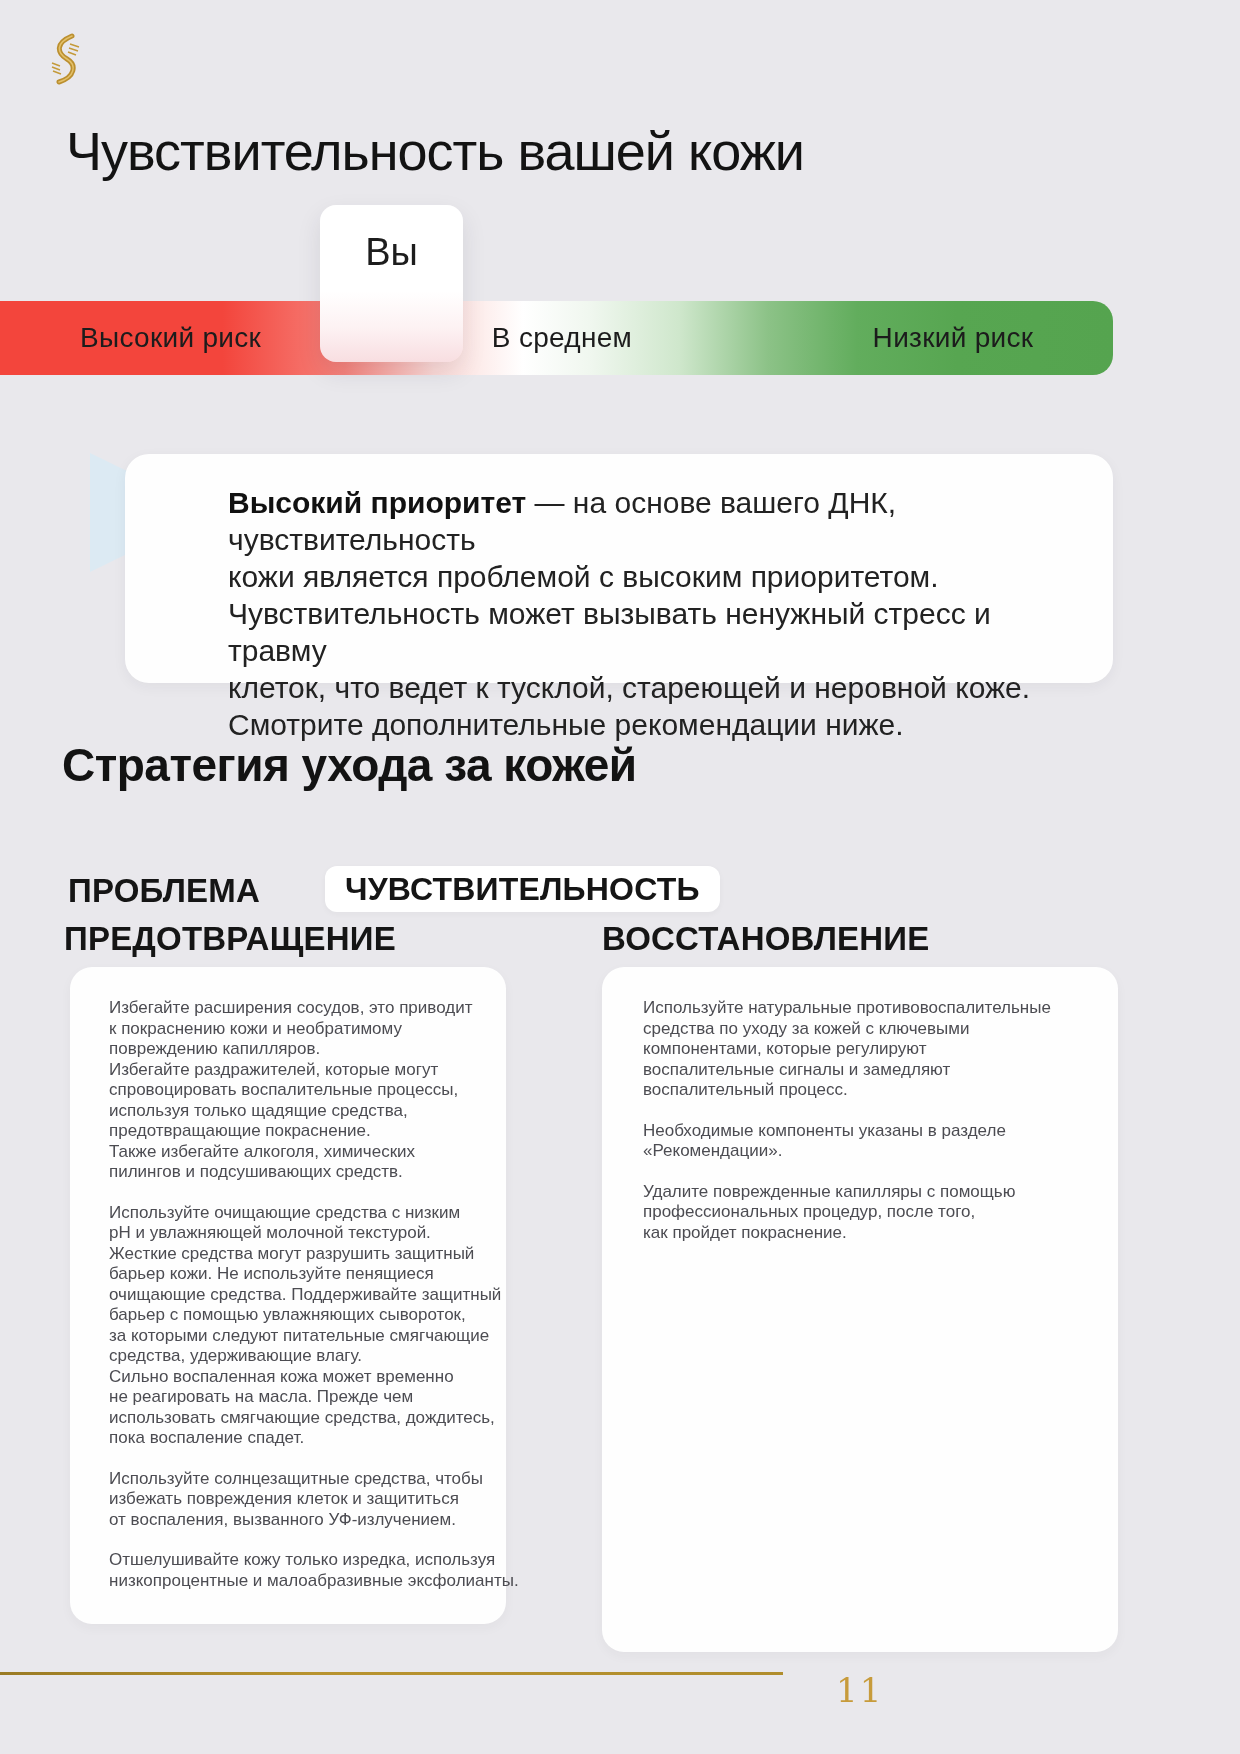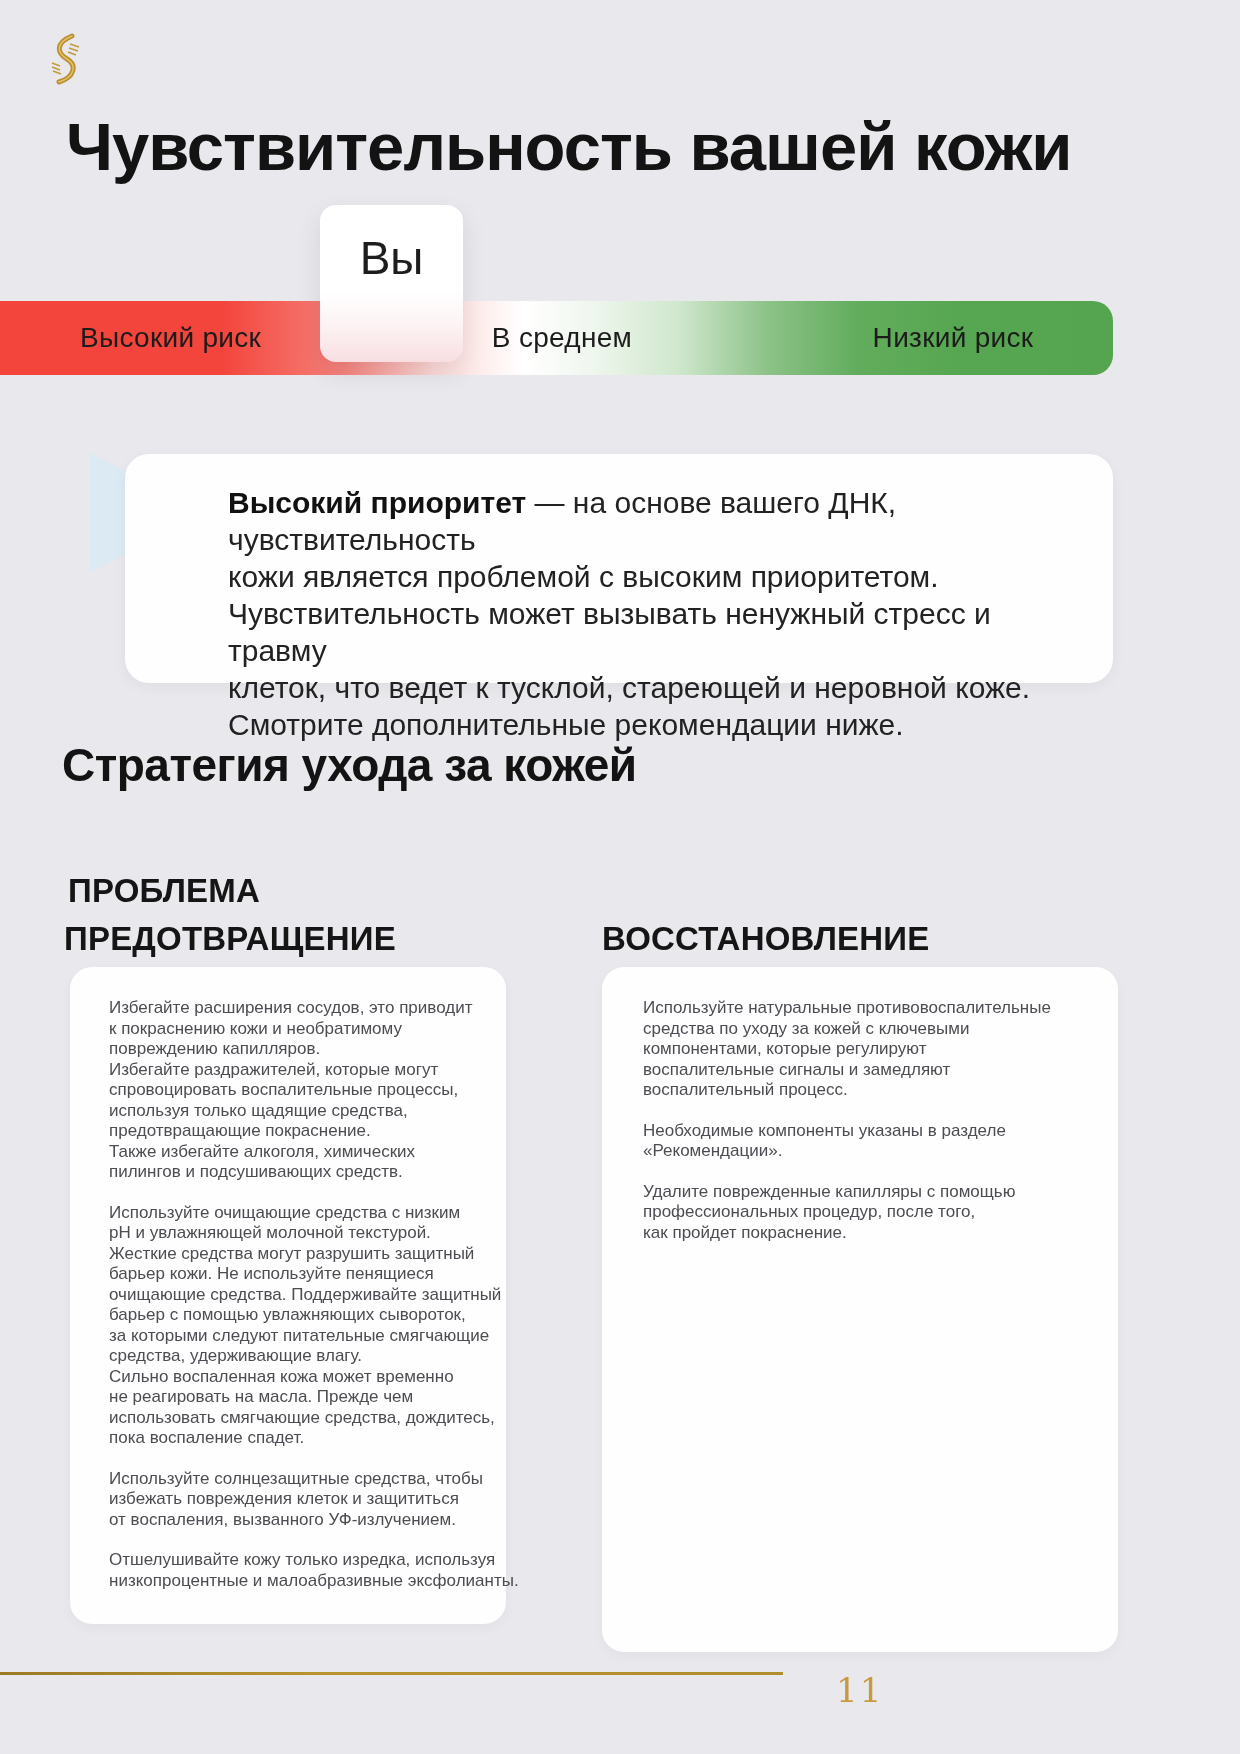--- a/index.html
+++ b/index.html
@@ -11,8 +11,8 @@
   
   .logo{position:absolute; left:48px; top:33px; width:34px; height:52px;}
   .page-title{
-    position:absolute; left:66px; top:108px; width:1100px;
-    font-size:67px; font-weight:700; letter-spacing:-1px; color:#131313;
+    position:absolute; left:66px; top:120px; width:1100px;
+    font-size:54px; font-weight:400; letter-spacing:-1px; color:#131313;
   }
   
   .risk-bar{

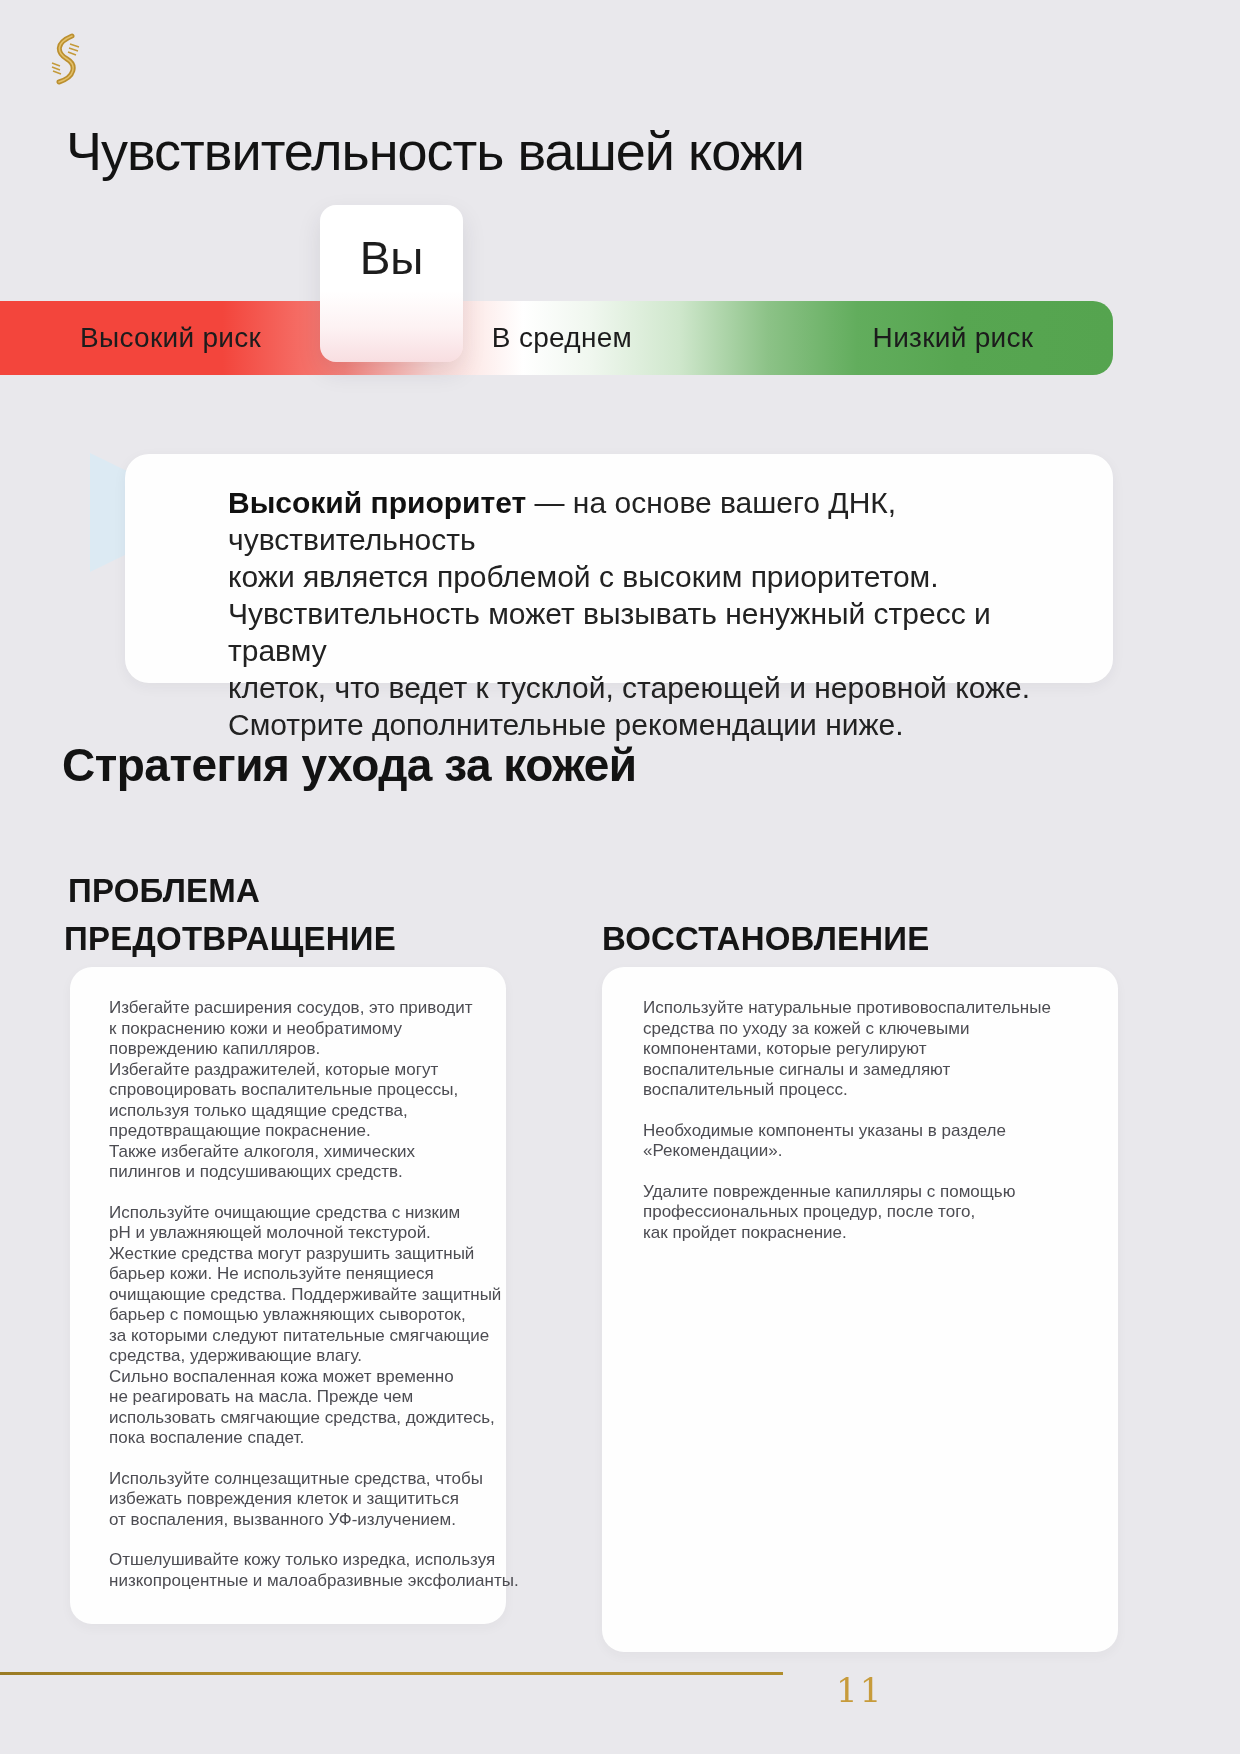--- a/index.html
+++ b/index.html
@@ -38,7 +38,7 @@
     text-align:center;
   }
   .you-marker .you-text{
-    display:block; padding-top:26px; font-size:46px; font-weight:500; color:#1d1d1d;
+    display:block; padding-top:26px; font-size:38px; font-weight:500; color:#1d1d1d;
   }
   
   .callout-triangle{

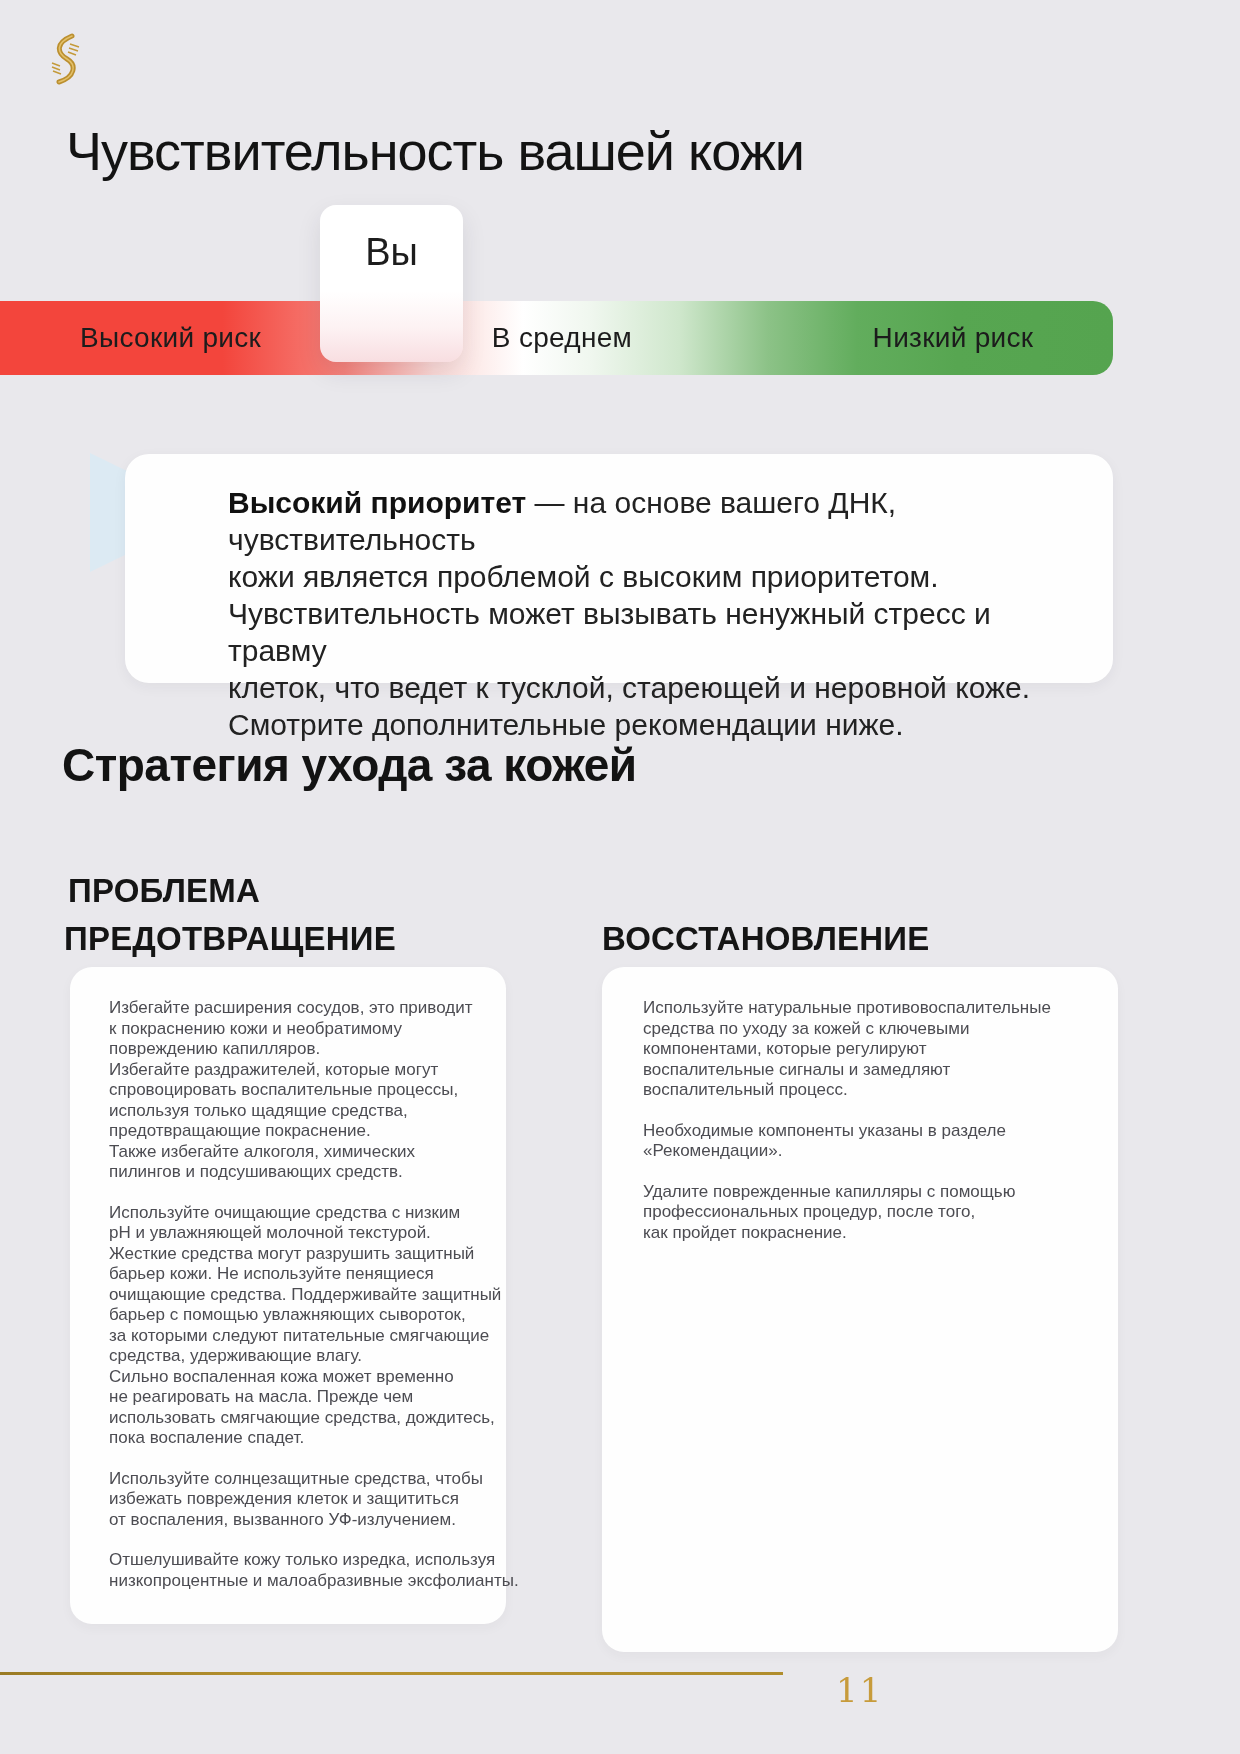--- a/index.html
+++ b/index.html
@@ -139,6 +139,9 @@
   <div class="strategy-heading">Стратегия ухода за кожей</div>
 
   <div class="row-label problem-label">ПРОБЛЕМА</div>
+  <div class="problem-pill">
+    <span>ЧУВСТВИТЕЛЬНОСТЬ</span>
+  </div>
 
   <div class="row-label prevention-label">ПРЕДОТВРАЩЕНИЕ</div>
   <div class="row-label restoration-label">ВОССТАНОВЛЕНИЕ</div>

